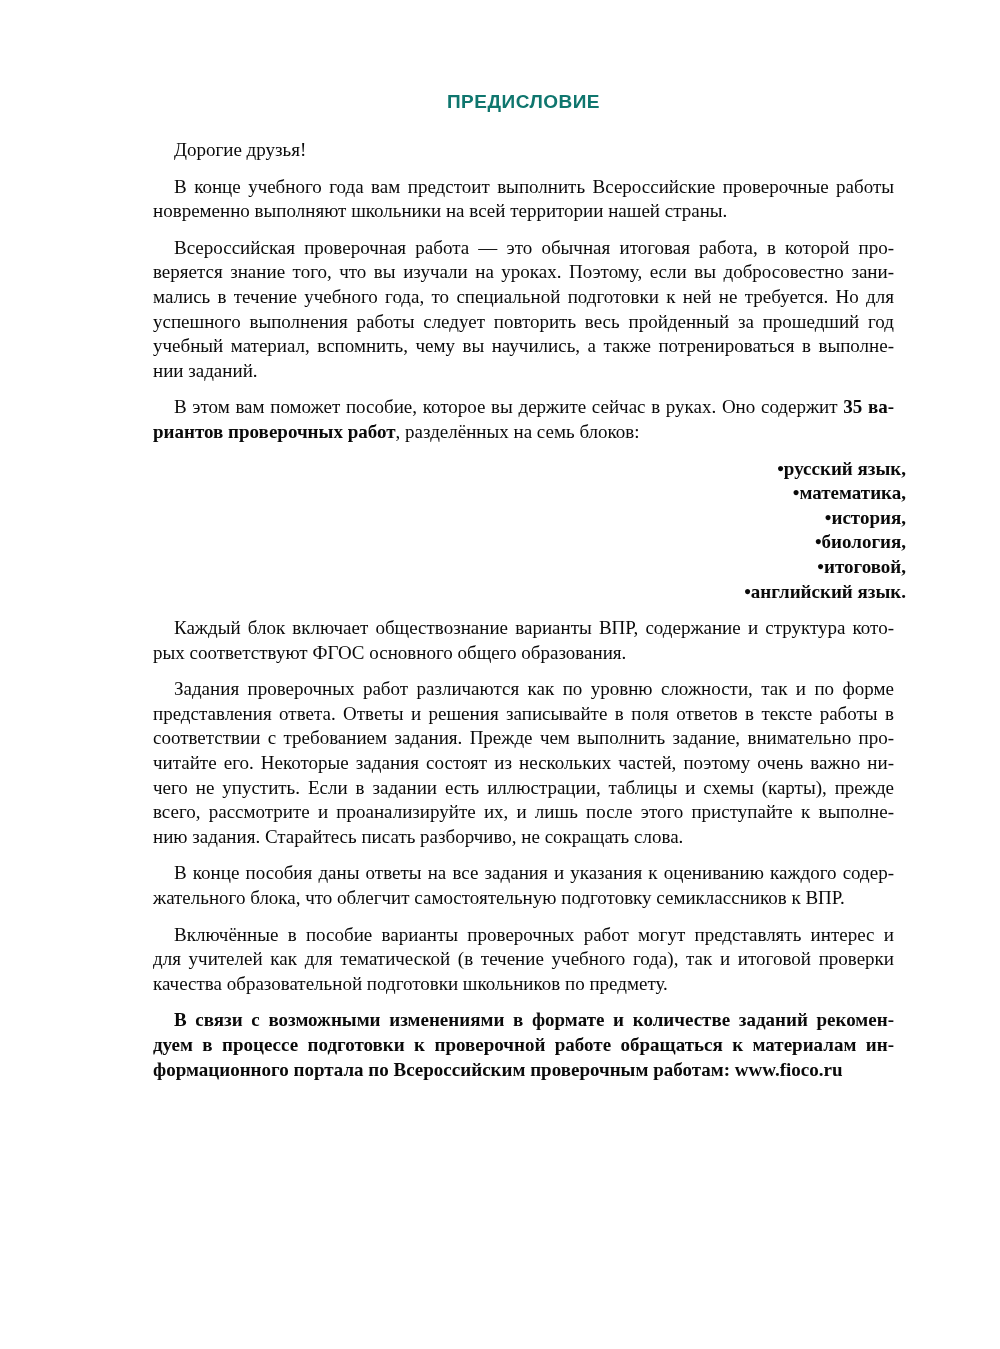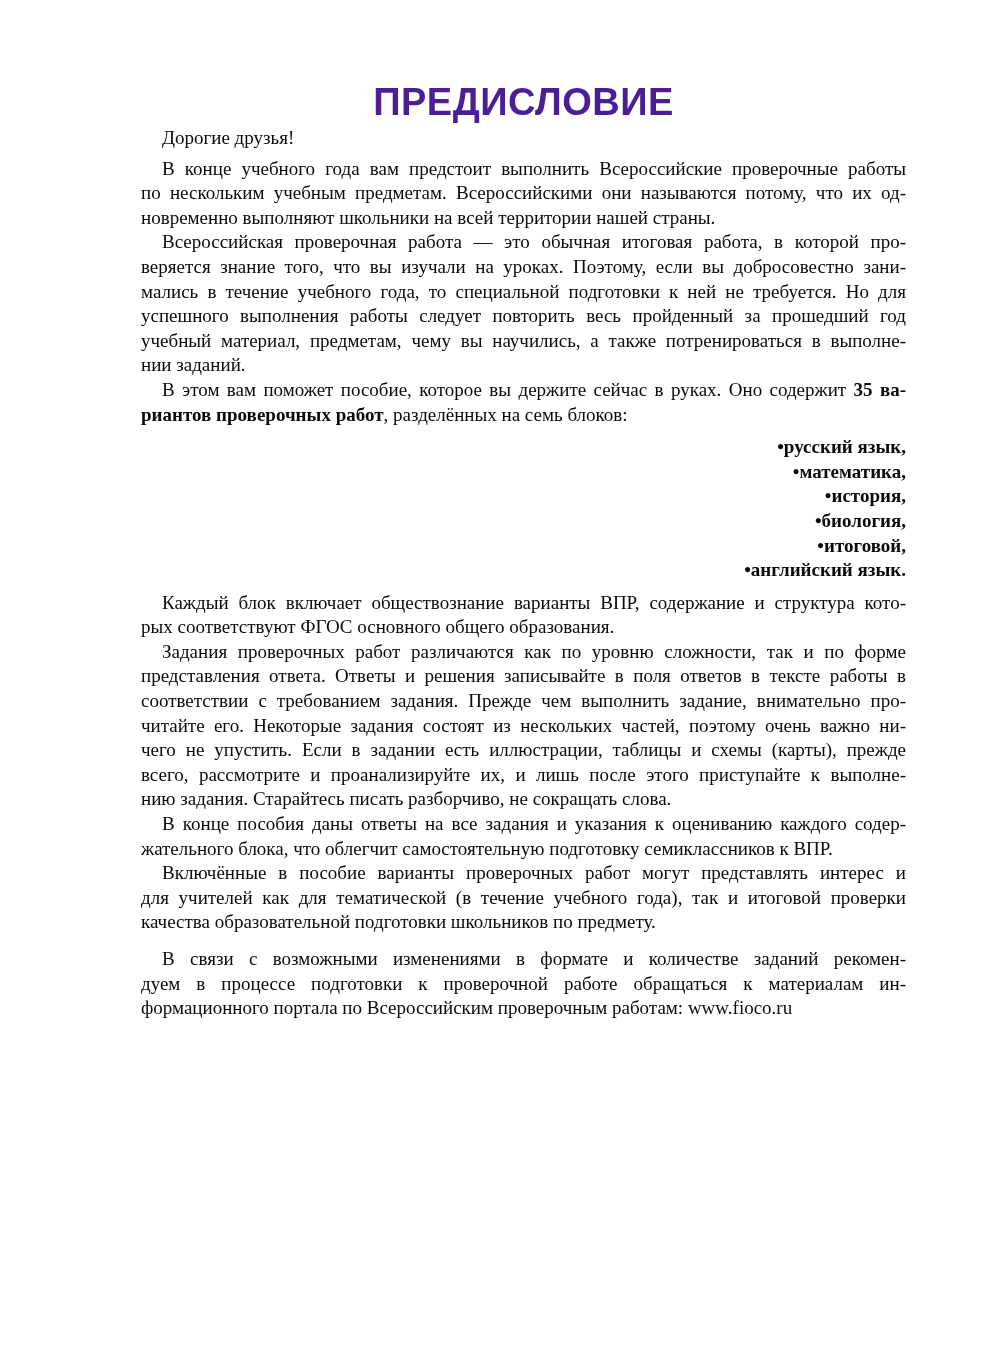--- a/index.html
+++ b/index.html
@@ -25,14 +25,14 @@
     width: 765px;
   }
   .doc-title {
-    margin: 0 0 8px 0;
+    margin: 0 0 20px 0;
     text-align: center;
     font-family: "Liberation Sans", sans-serif;
     font-weight: bold;
-    font-size: 38px;
+    font-size: 19px;
     line-height: 32px;
     letter-spacing: 0.5px;
-    color: #4c1d95;
+    color: #0f766e;
   }
   .para { margin: 0; }
   .ln {

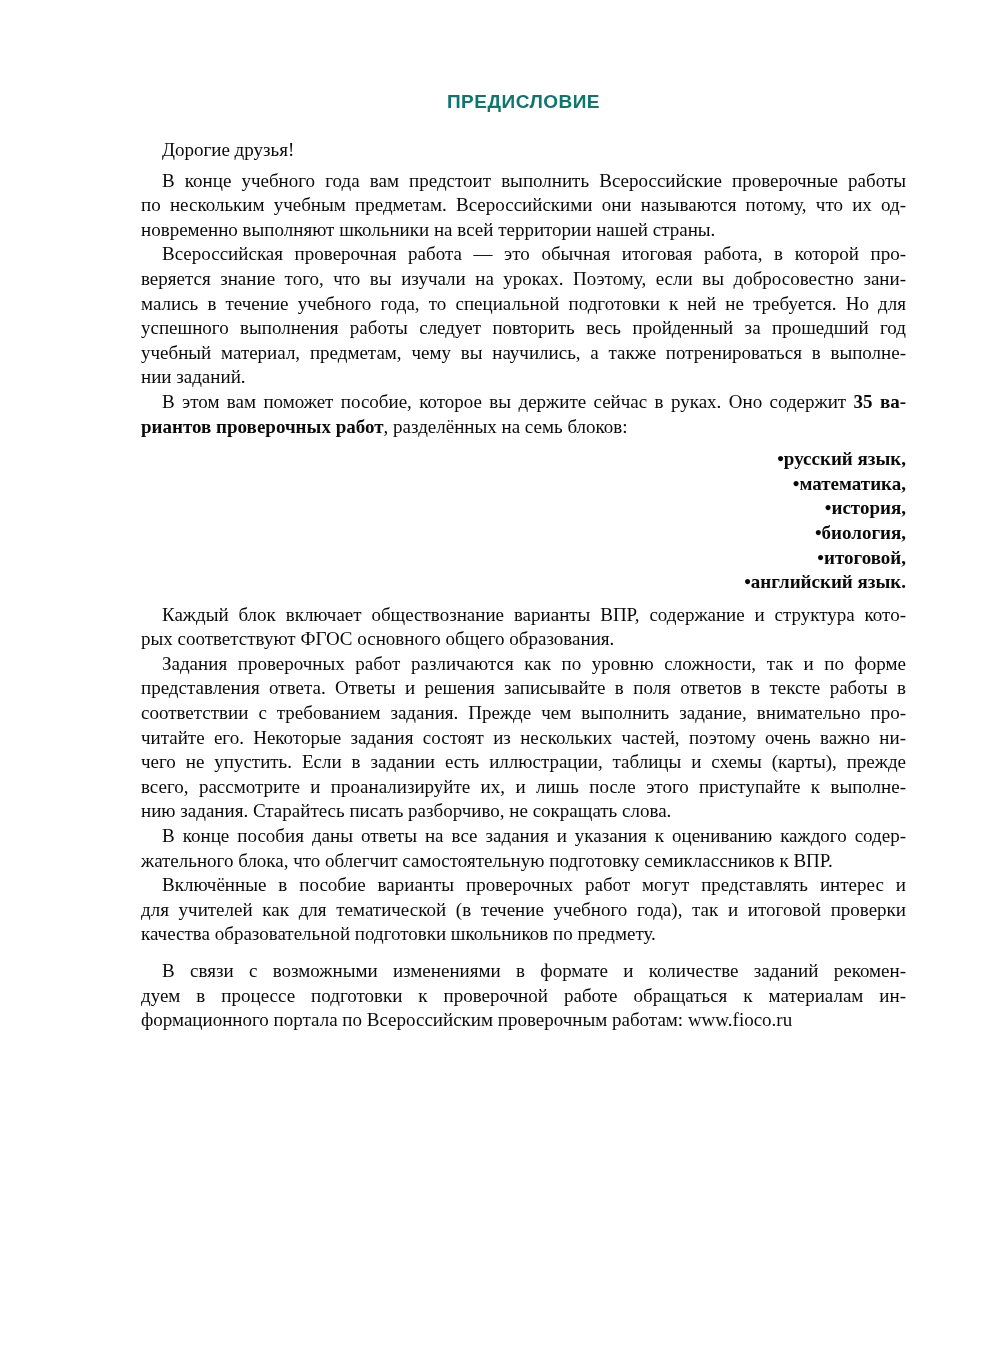--- a/index.html
+++ b/index.html
@@ -34,7 +34,7 @@
     letter-spacing: 0.5px;
     color: #0f766e;
   }
-  .para { margin: 0; }
+  .para { margin: 12px; }
   .ln {
     display: block;
     text-align: justify;

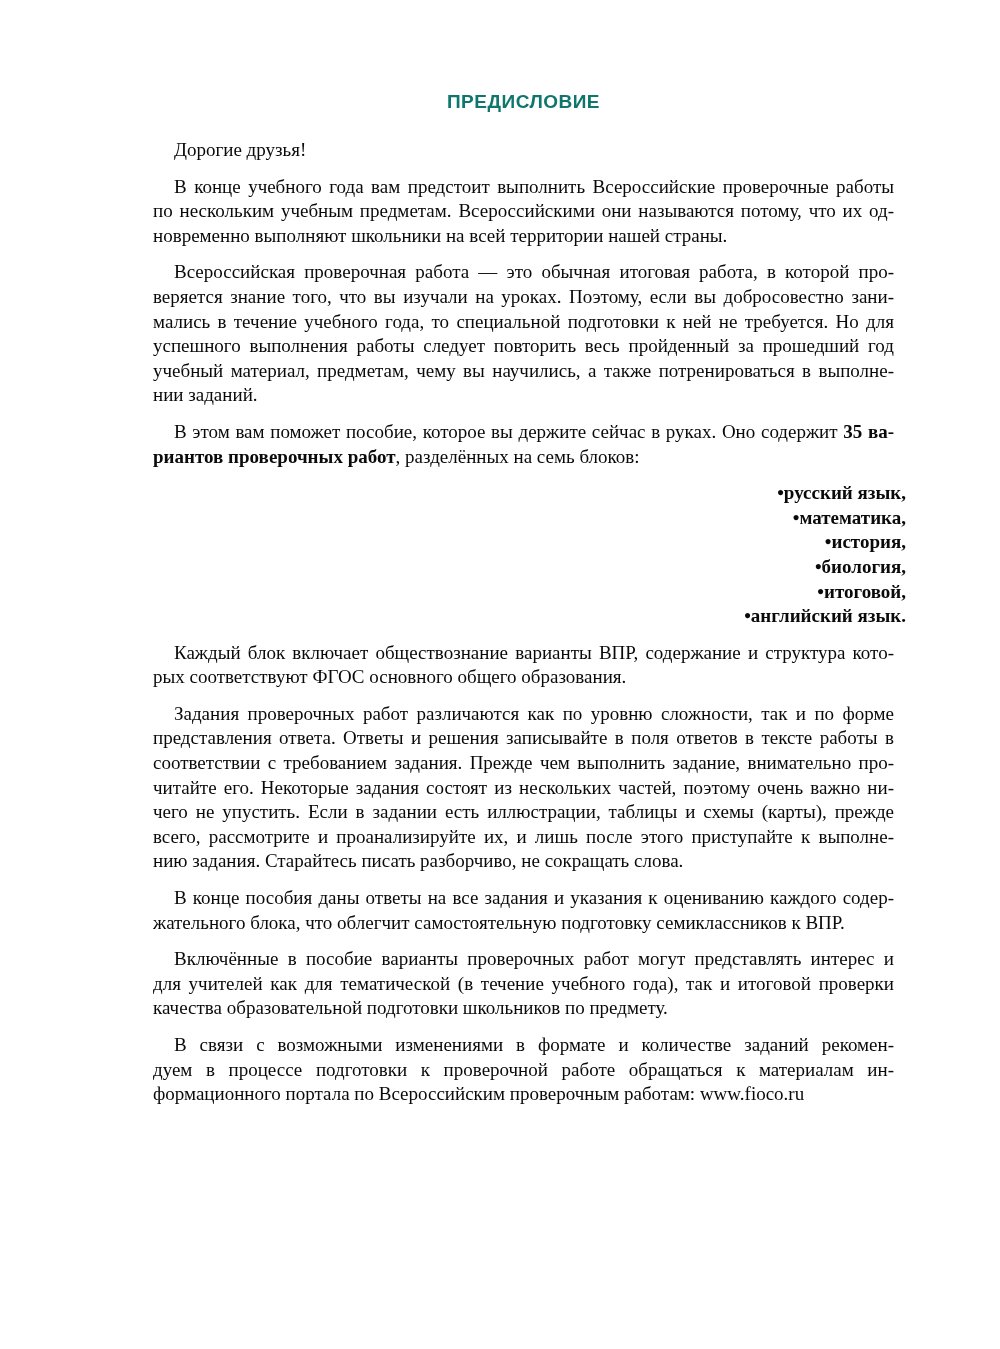--- a/index.html
+++ b/index.html
@@ -73,7 +73,6 @@
 
     <p class="para">
       <span class="ln first">В конце учебного года вам предстоит выполнить Всероссийские проверочные работы</span>
-      <span class="ln">по нескольким учебным предметам. Всероссийскими они называются потому, что их од-</span>
       <span class="ln last">новременно выполняют школьники на всей территории нашей страны.</span>
     </p>
 

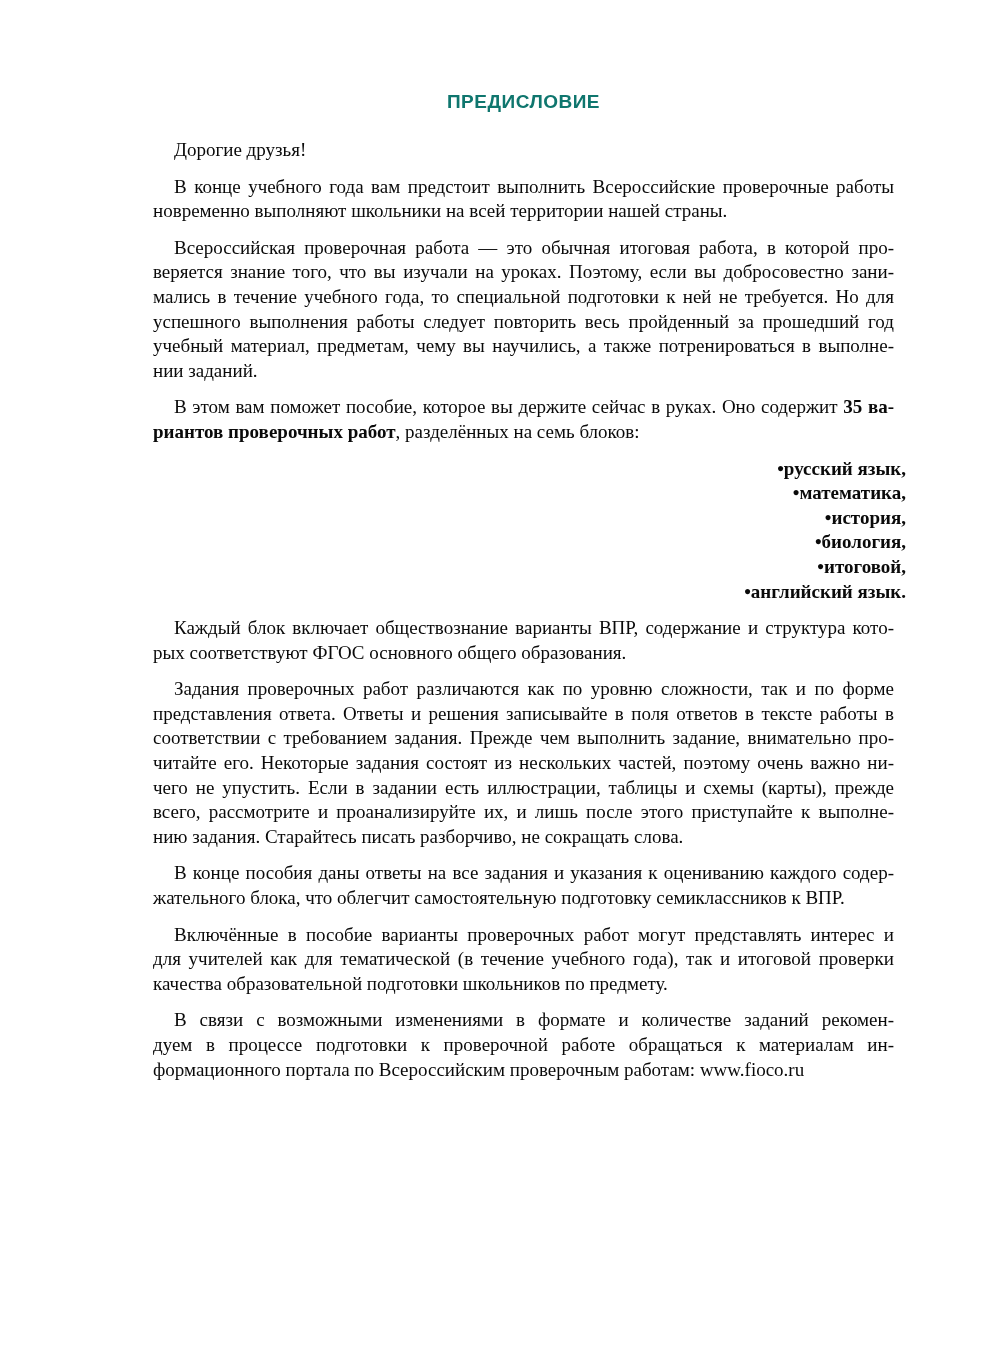--- a/index.html
+++ b/index.html
@@ -81,7 +81,7 @@
       <span class="ln">веряется знание того, что вы изучали на уроках. Поэтому, если вы добросовестно зани-</span>
       <span class="ln">мались в течение учебного года, то специальной подготовки к ней не требуется. Но для</span>
       <span class="ln">успешного выполнения работы следует повторить весь пройденный за прошедший год</span>
-      <span class="ln">учебный материал, предметам, чему вы научились, а также потренироваться в выполне-</span>
+      <span class="ln">учебный материал, вспомнить, чему вы научились, а также потренироваться в выполне-</span>
       <span class="ln last">нии заданий.</span>
     </p>
 

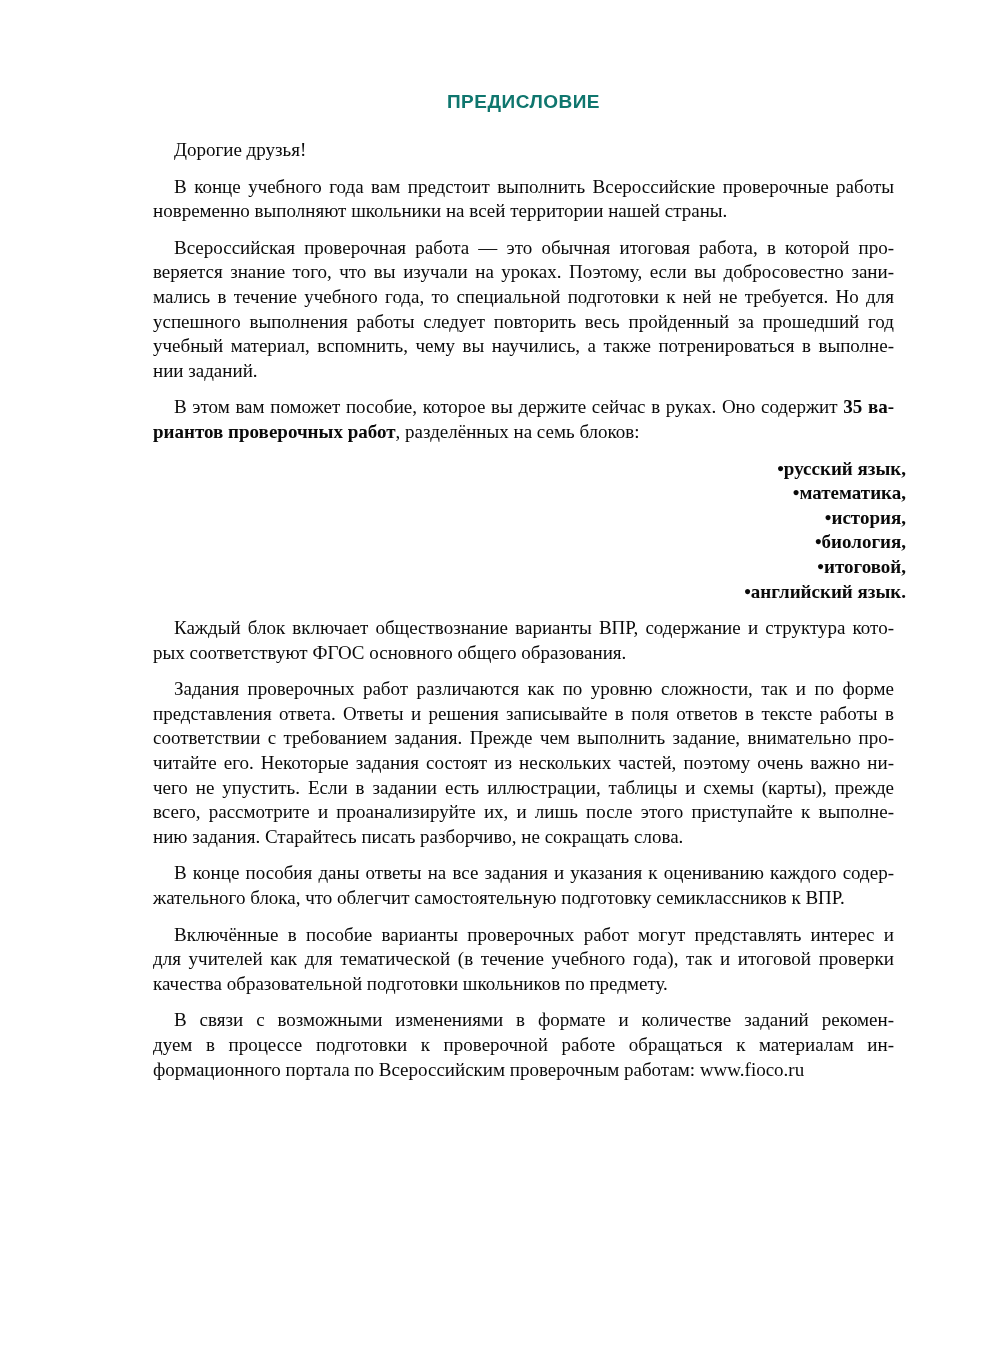--- a/index.html
+++ b/index.html
@@ -57,7 +57,7 @@
     font-weight: bold;
   }
   .notice { margin-top: 12px; }
-  .notice .ln { font-weight: normal; }
+  .notice .ln { font-weight: bold; }
 </style>
 </head>
 <body>

